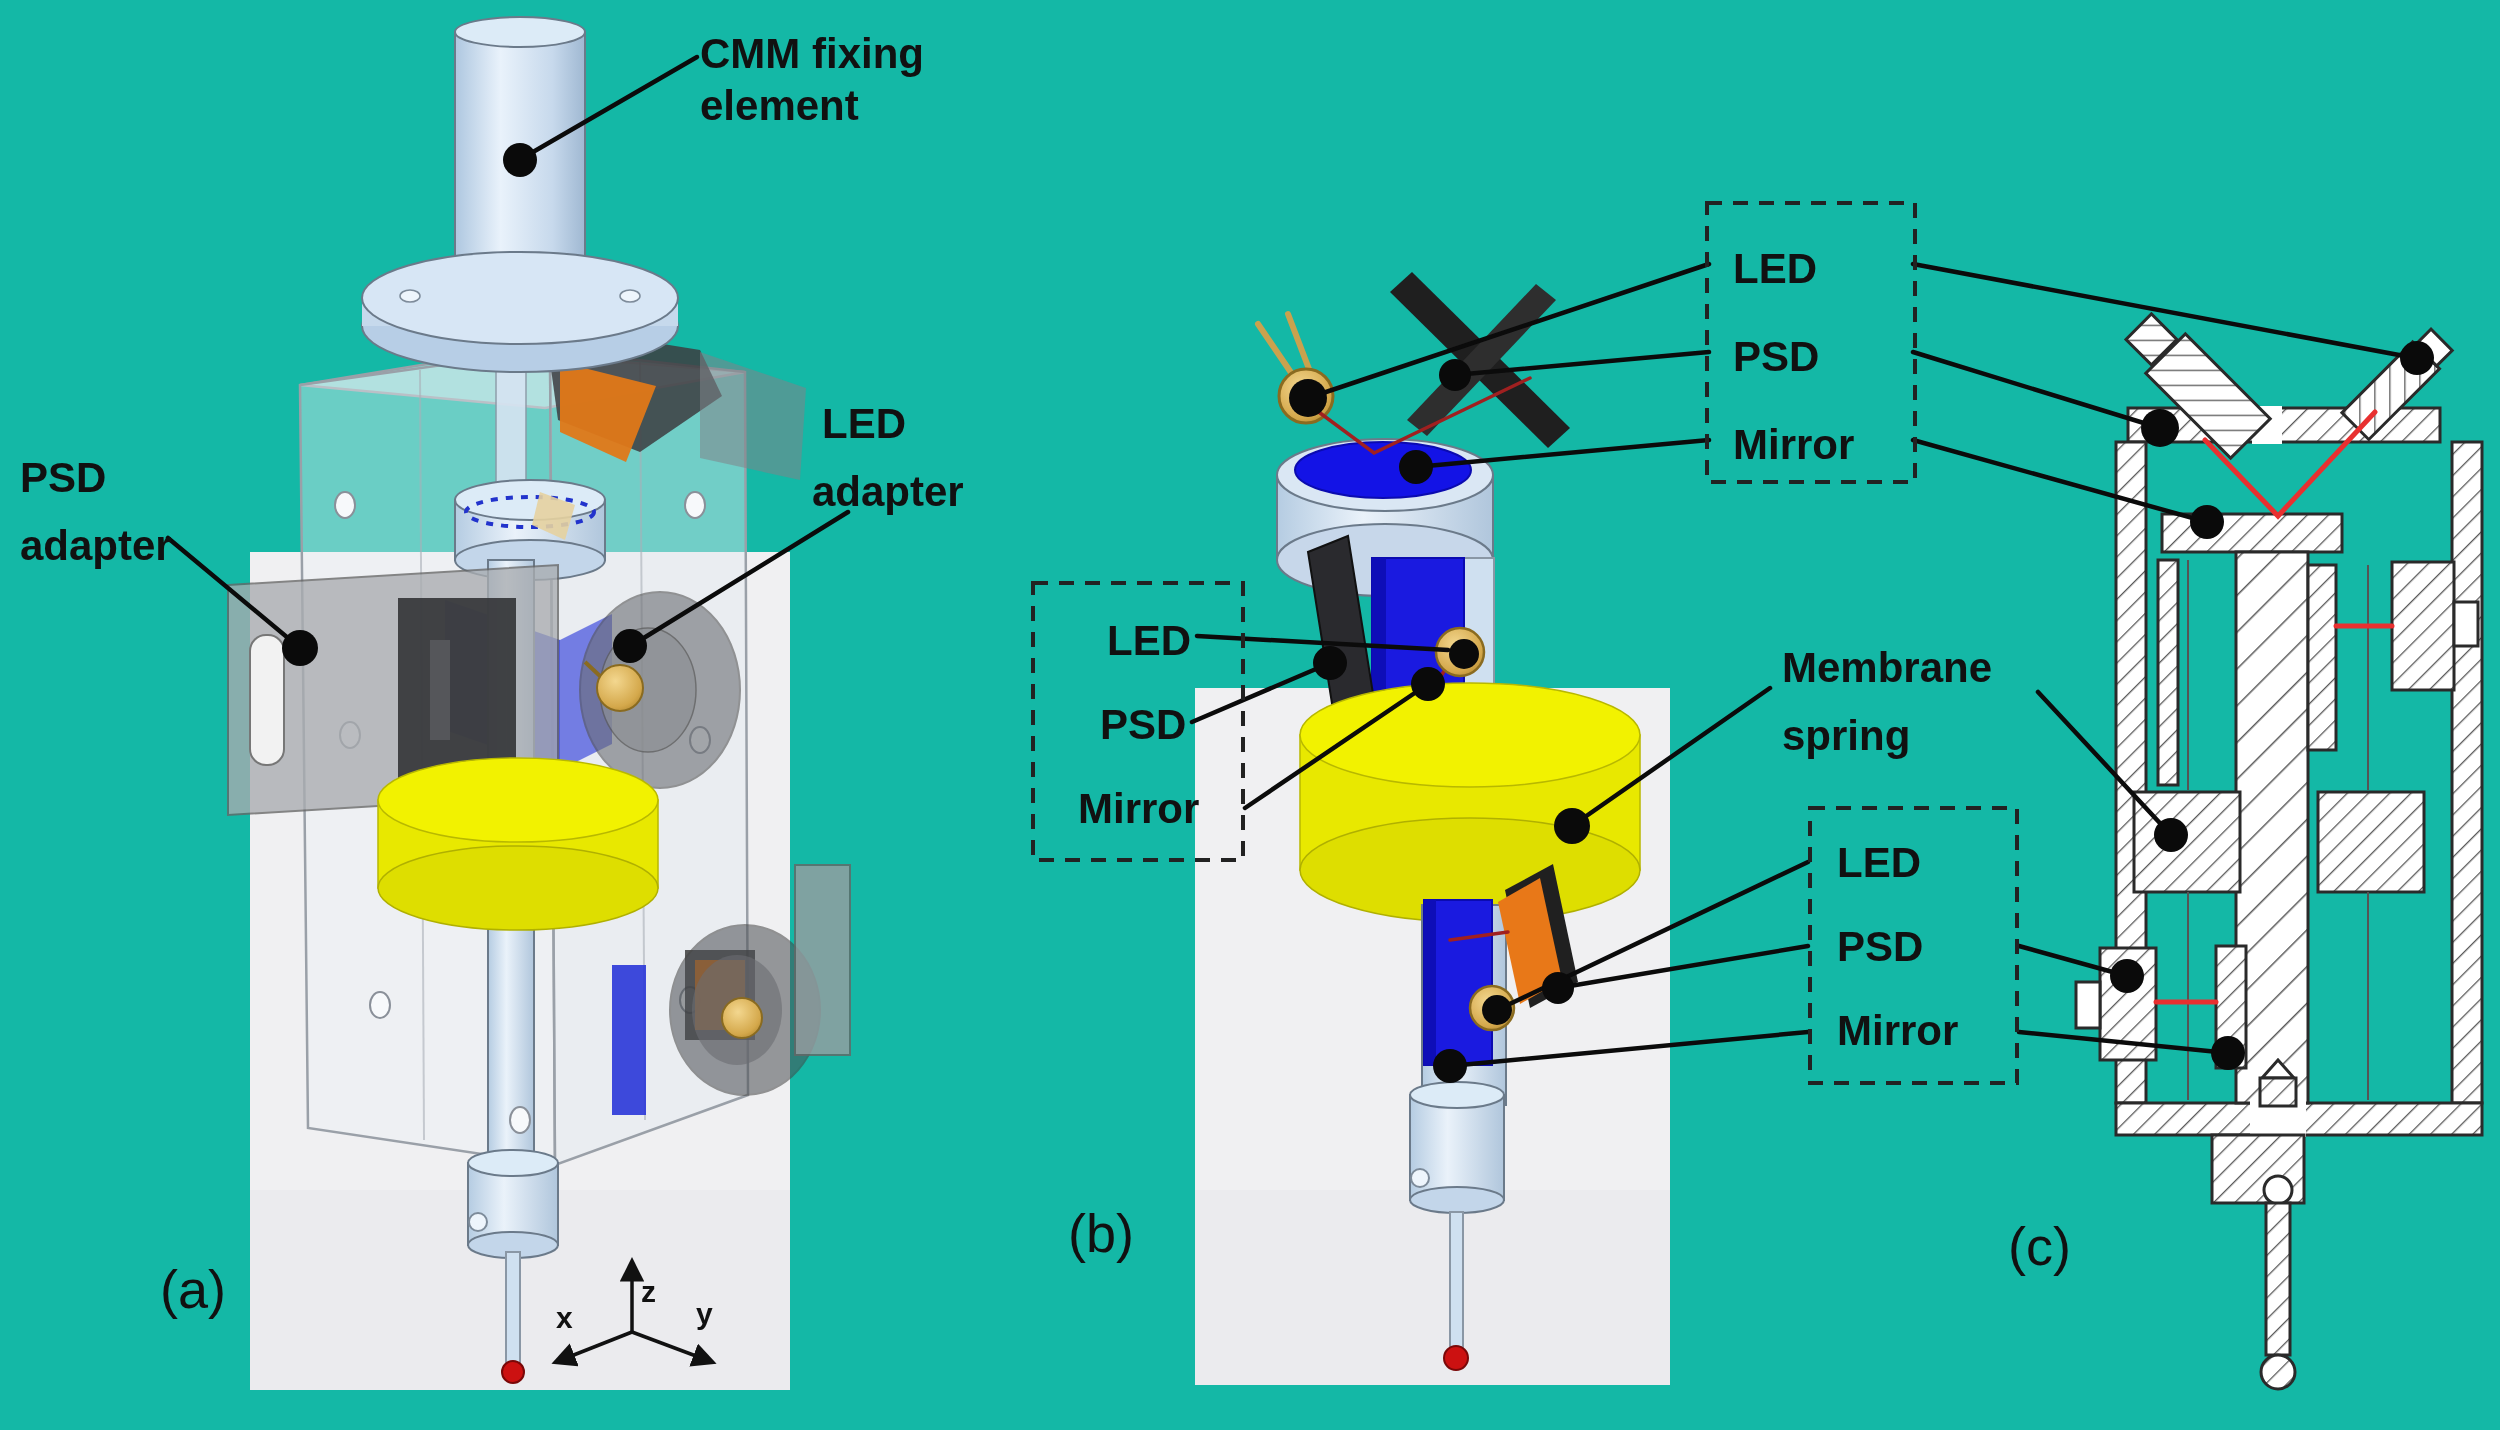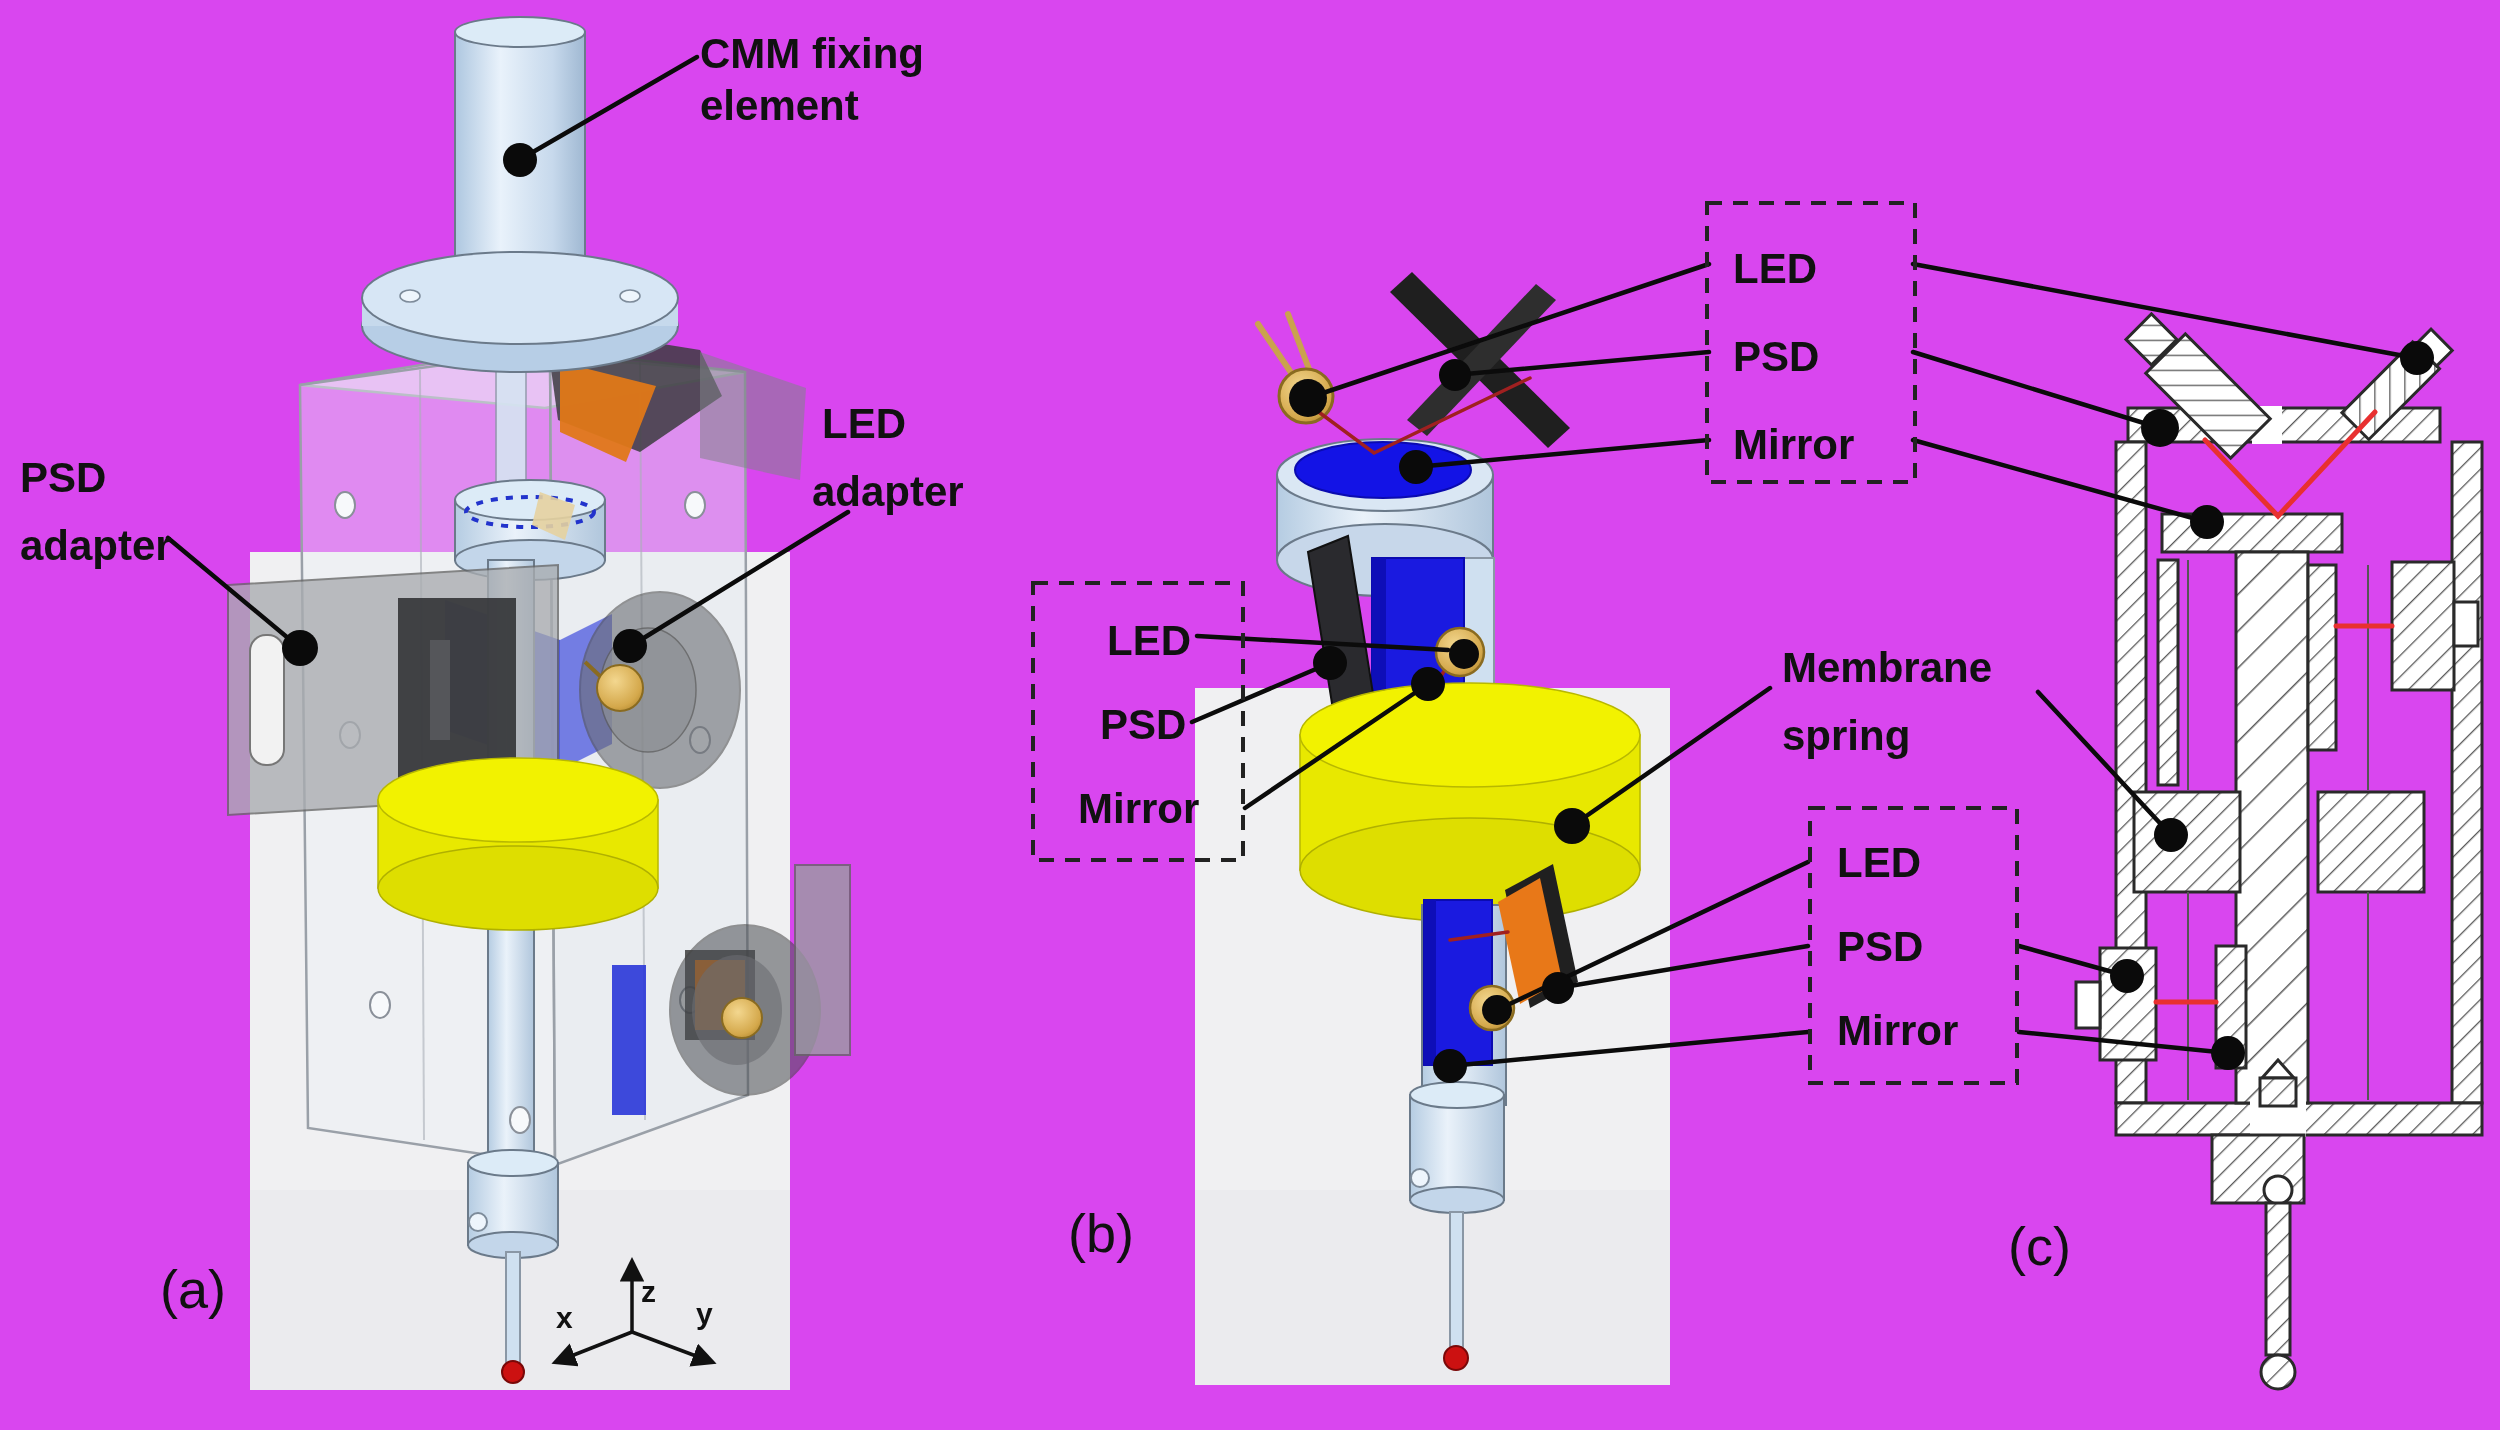--- a/index.html
+++ b/index.html
@@ -3,7 +3,7 @@
 <meta charset="utf-8">
 <style>
   html,body{margin:0;padding:0;background:#ffffff;}
-  .canvas{position:relative;width:2500px;height:1430px;background:#d946ef;overflow:hidden;text-align:right;}
+  .canvas{position:relative;width:2500px;height:1430px;background:#14b8a6;overflow:hidden;text-align:right;}
   svg{position:absolute;left:0;top:0;}
   .lbl{font-family:"Liberation Sans",sans-serif;font-weight:700;font-size:42px;fill:#111;}
   .tag{font-family:"Liberation Sans",sans-serif;font-weight:400;font-size:54px;fill:#111;}

